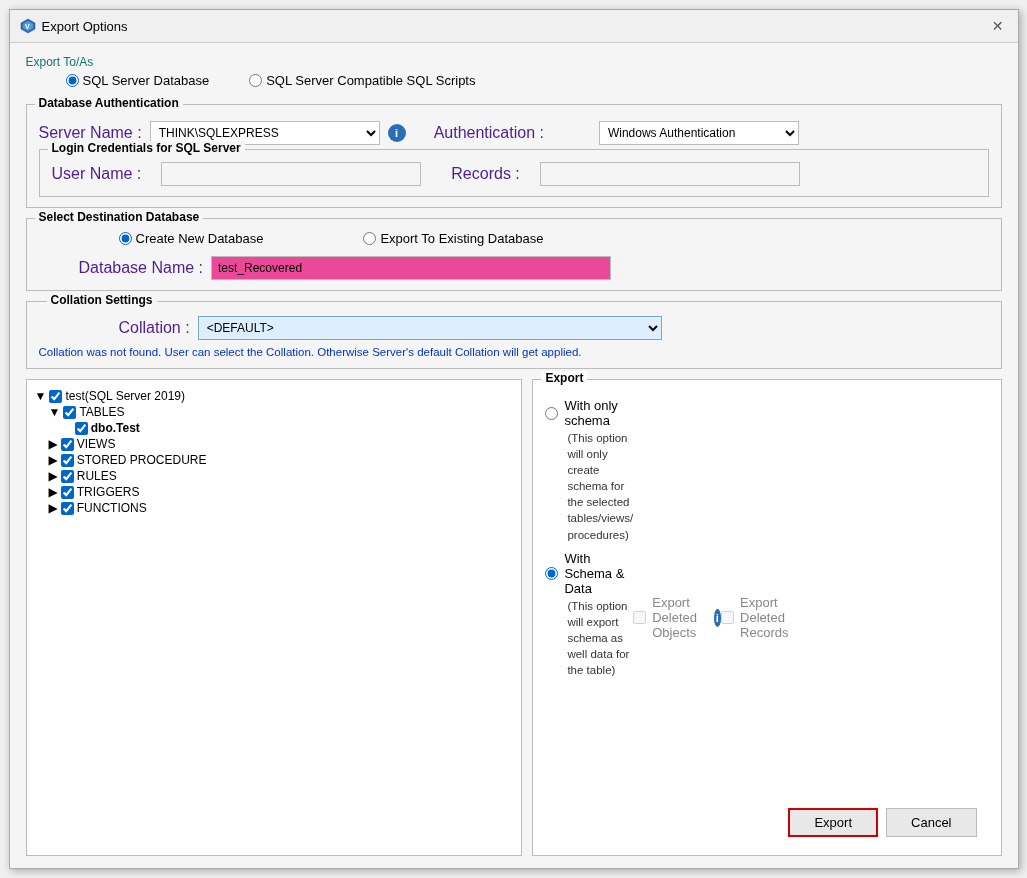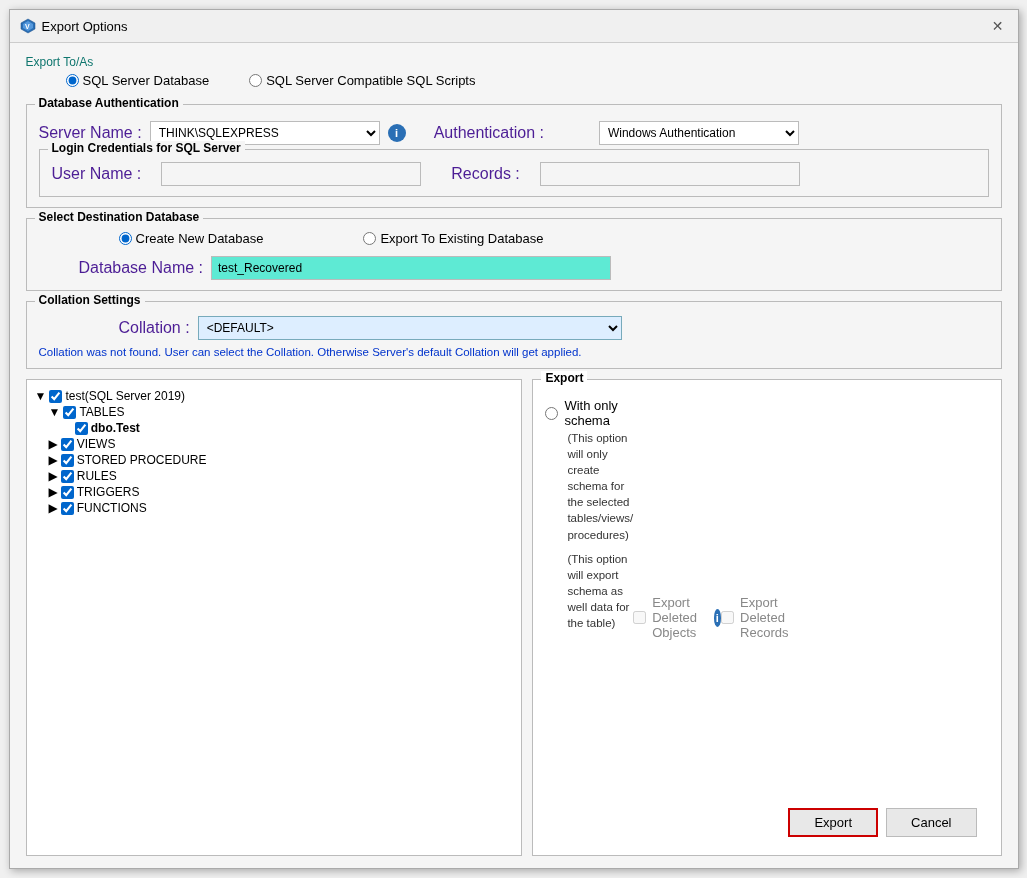--- a/index.html
+++ b/index.html
@@ -96,7 +96,7 @@
     }
     .form-input {
       border: 1px solid #bbb;
-      background: #5eead4;
+      background: #ec4899;
       padding: 3px 6px;
       font-size: 12px;
       height: 24px;

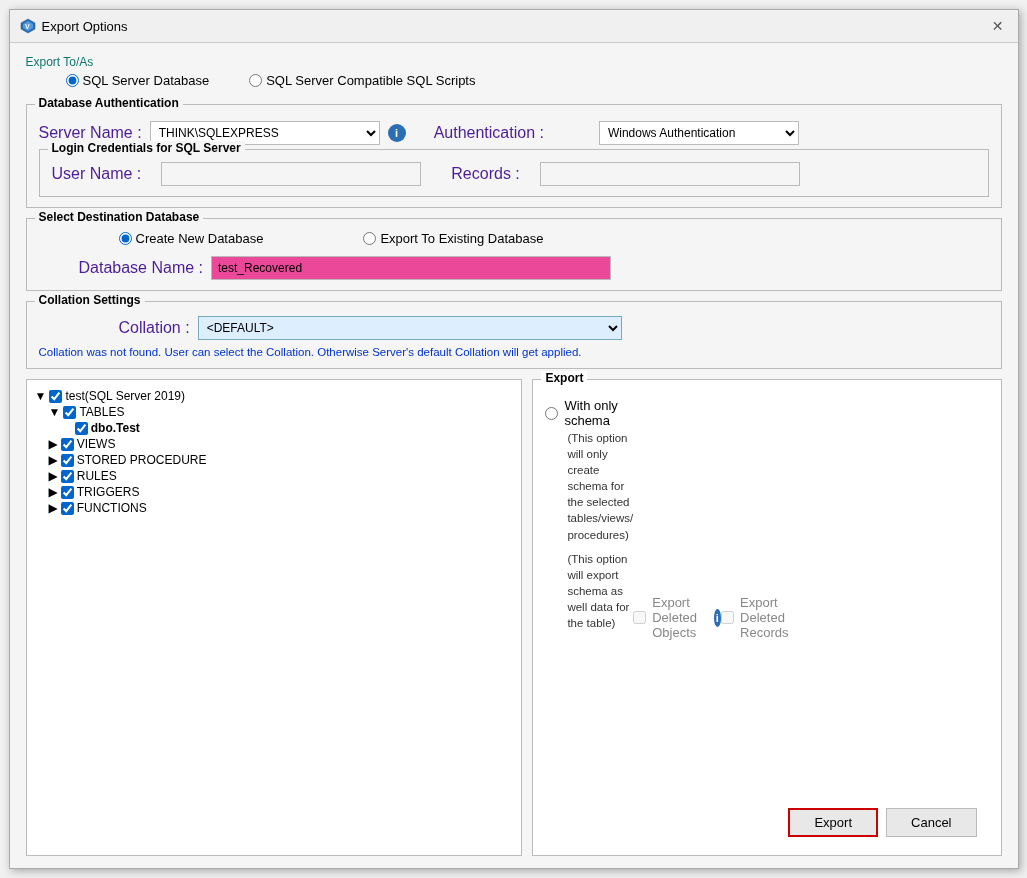--- a/index.html
+++ b/index.html
@@ -193,7 +193,7 @@
     .collation-title {
       position: absolute;
       top: -9px;
-      left: 8px;
+      left: 20px;
       background: #f5f5f5;
       padding: 0 4px;
       font-size: 12px;

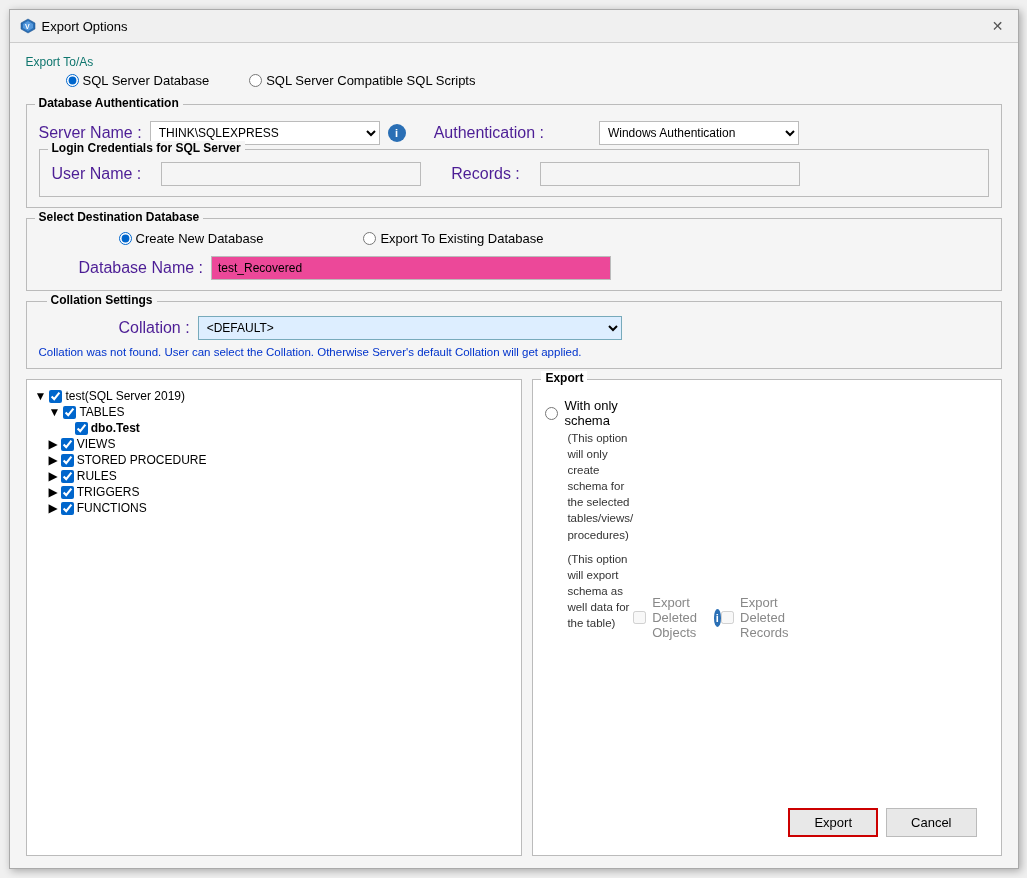--- a/index.html
+++ b/index.html
@@ -200,7 +200,7 @@
       font-weight: 600;
     }
     .collation-select {
-      width: 424px;
+      width: 464px;
       background: #ddeeff;
       border: 1px solid #7ab;
     }

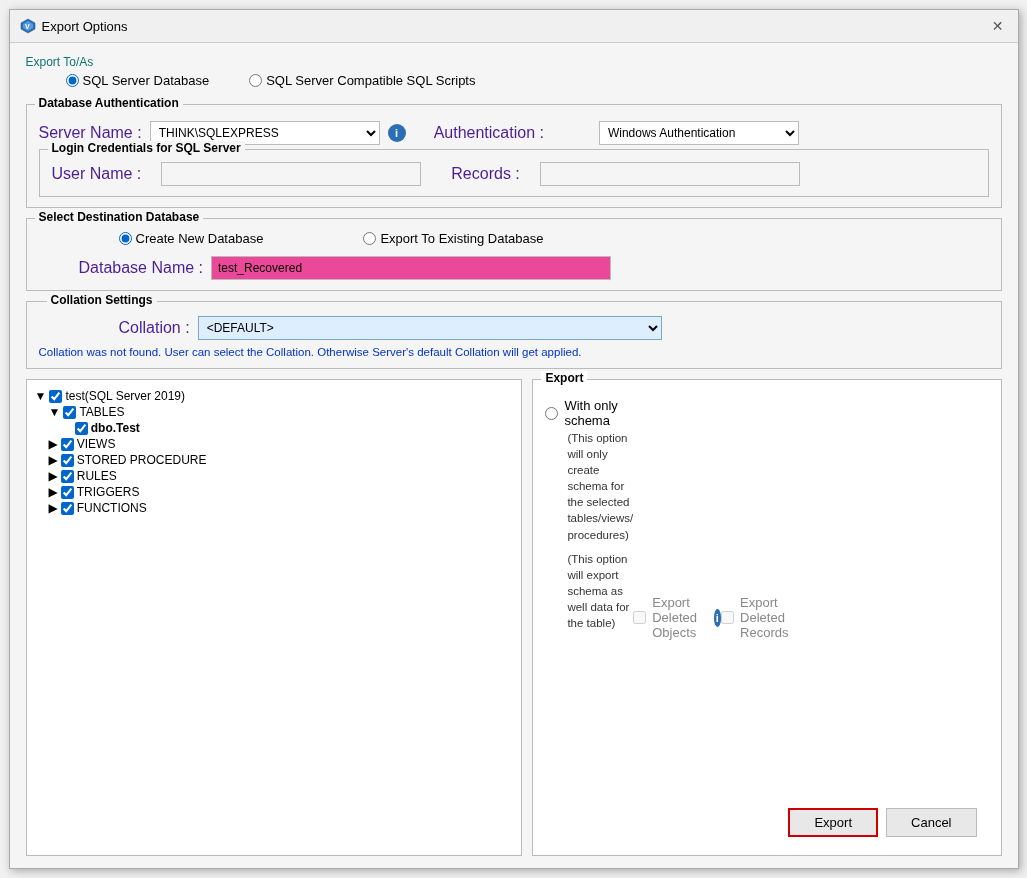--- a/index.html
+++ b/index.html
@@ -455,6 +455,10 @@
           </div>
 
           <div class="export-option">
+            <div class="export-option-header">
+              <input type="radio" name="exportType" checked="" style="">
+              <span>With Schema &amp; Data</span>
+            </div>
             <div class="export-option-desc">(This option will export schema as well data for the table)</div>
           </div>
         </div>

